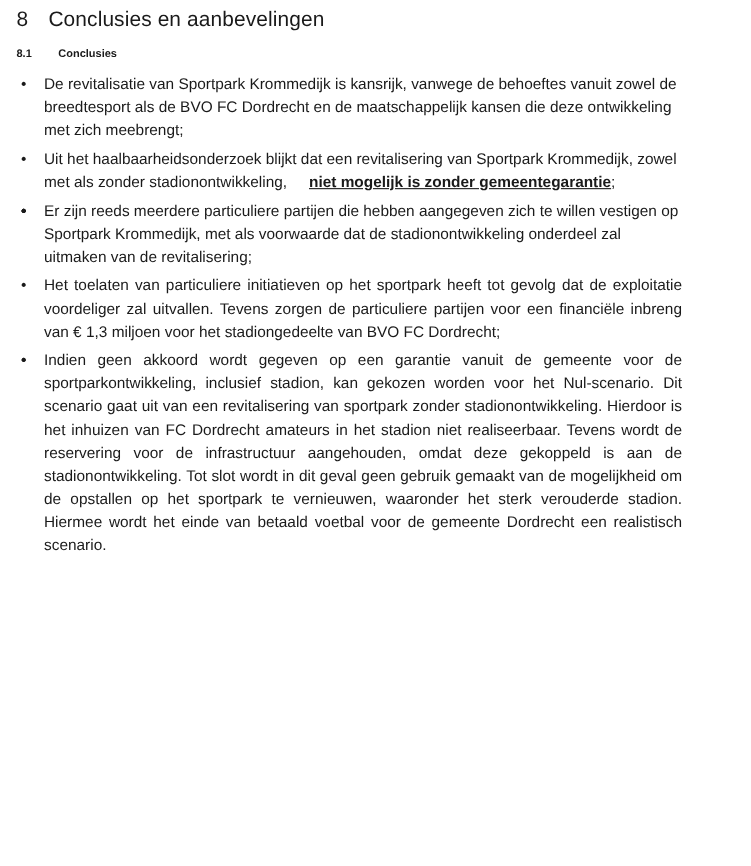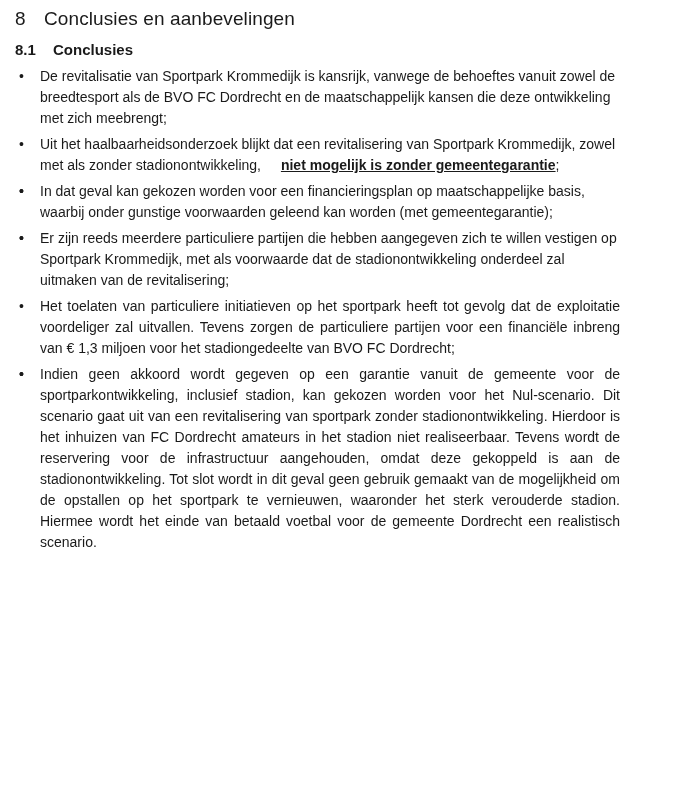--- a/index.html
+++ b/index.html
@@ -15,7 +15,7 @@
   }
   h1 .num { display: inline-block; width: 29px; }
   h2 {
-    font-weight: bold; font-size: 15px; margin: 9px 0 0 0; line-height: 20px;
+    font-weight: bold; font-size: 10px; margin: 9px 0 0 0; line-height: 20px;
   }
   h2 .num { display: inline-block; width: 38px; }
   p.intro {

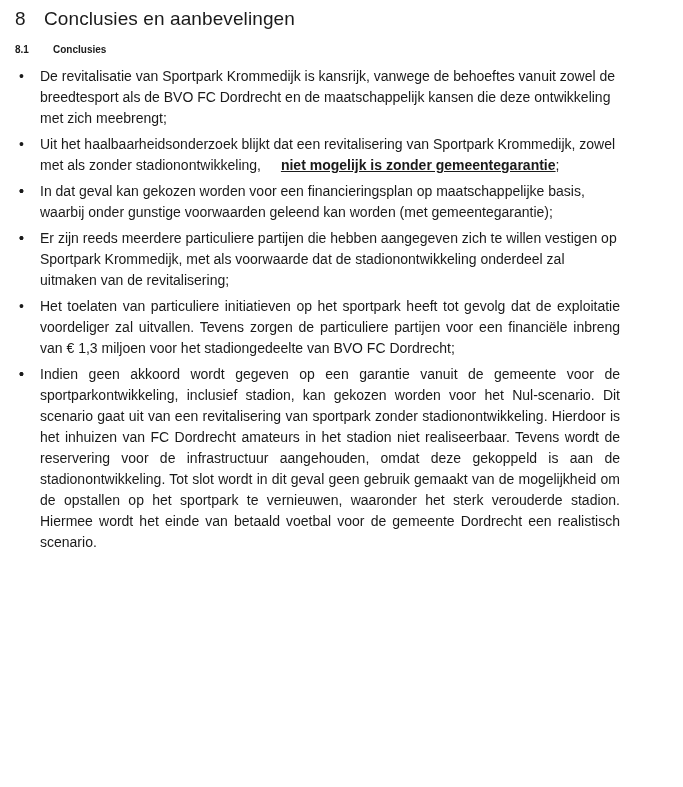--- a/index.html
+++ b/index.html
@@ -57,7 +57,6 @@
     </li>
     <li>
       <span class="bullet">•</span>
-      <span>In dat geval kan gekozen worden voor een financieringsplan op maatschappelijke basis, waarbij onder gunstige voorwaarden geleend kan worden (met gemeentegarantie);</span>
     </li>
     <li>
       <span class="bullet">•</span>

